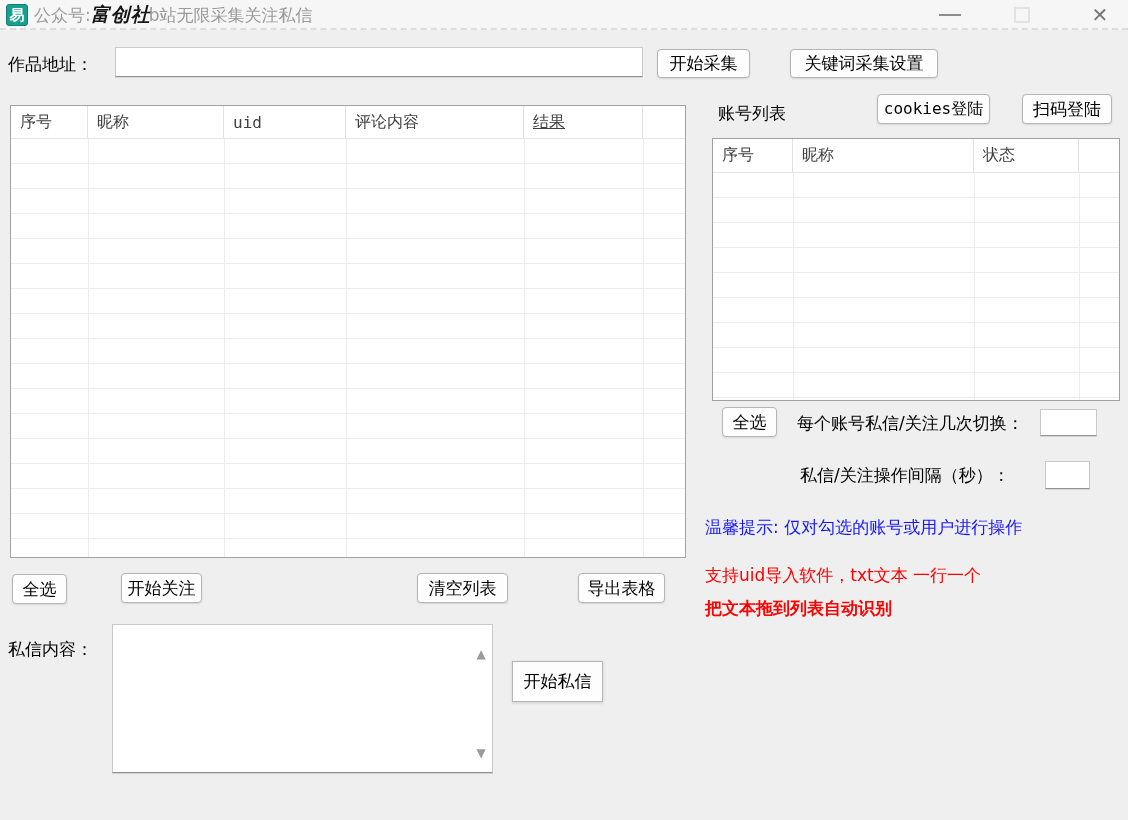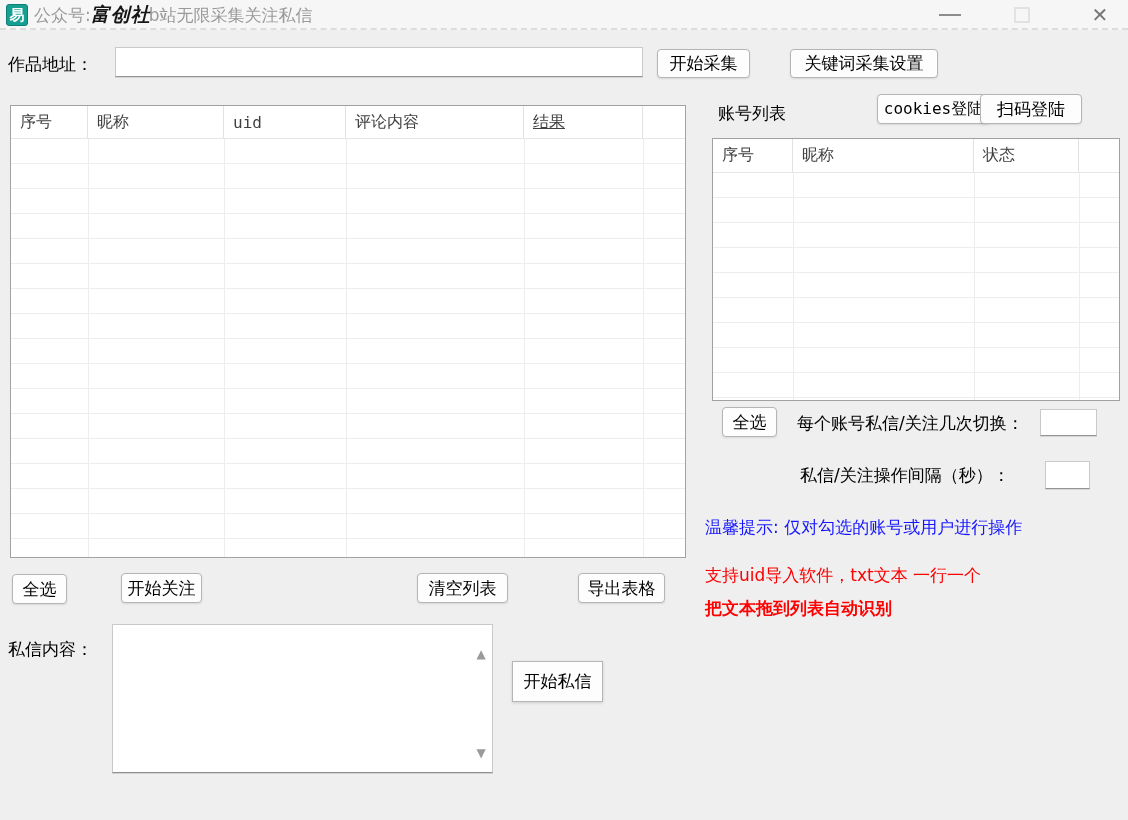--- a/index.html
+++ b/index.html
@@ -150,7 +150,7 @@
 
 <div class="label" style="left:718px; top:102px;">账号列表</div>
 <button class="btn mono" style="left:877px; top:94px; width:113px; height:30px; font-size:16px;">cookies登陆</button>
-<button class="btn" style="left:980px; top:94px; width:102px; height:30px;">扫码登陆</button>
+<button class="btn" style="left:1022px; top:94px; width:90px; height:30px;">扫码登陆</button>
 
 <div class="tbl" style="left:712px; top:138px; width:408px; height:263px;">
   <div class="thead" style="height:34px;">

